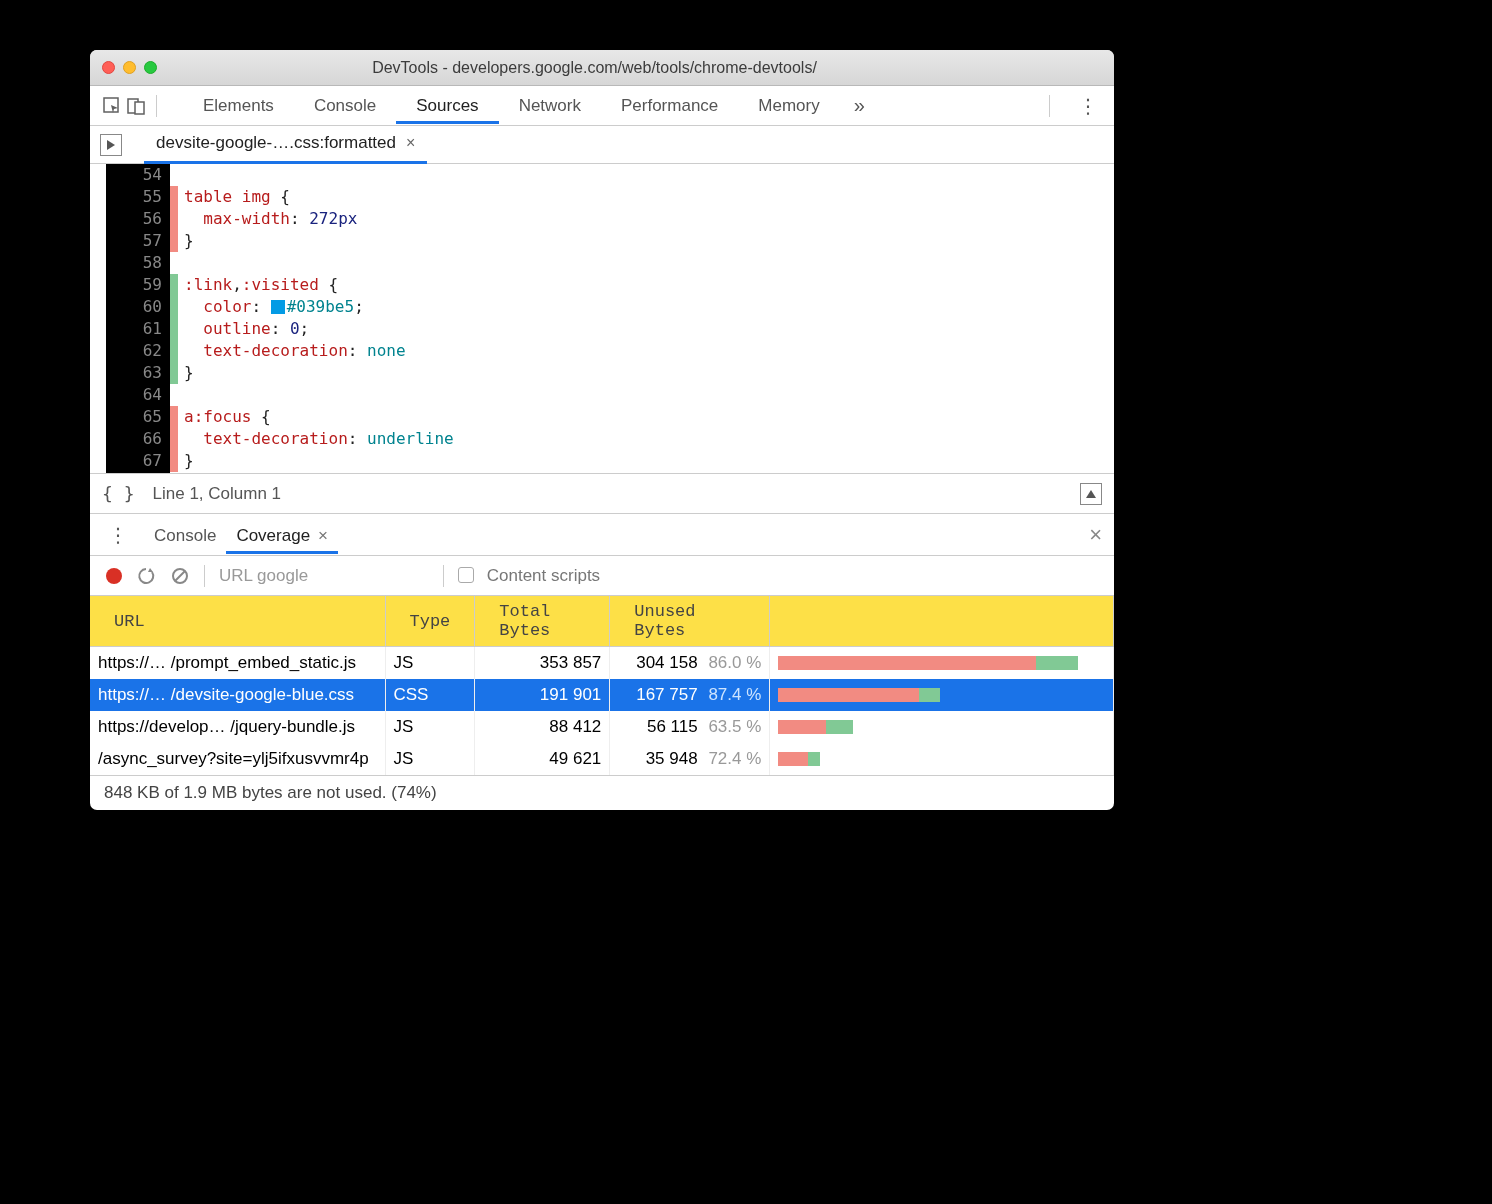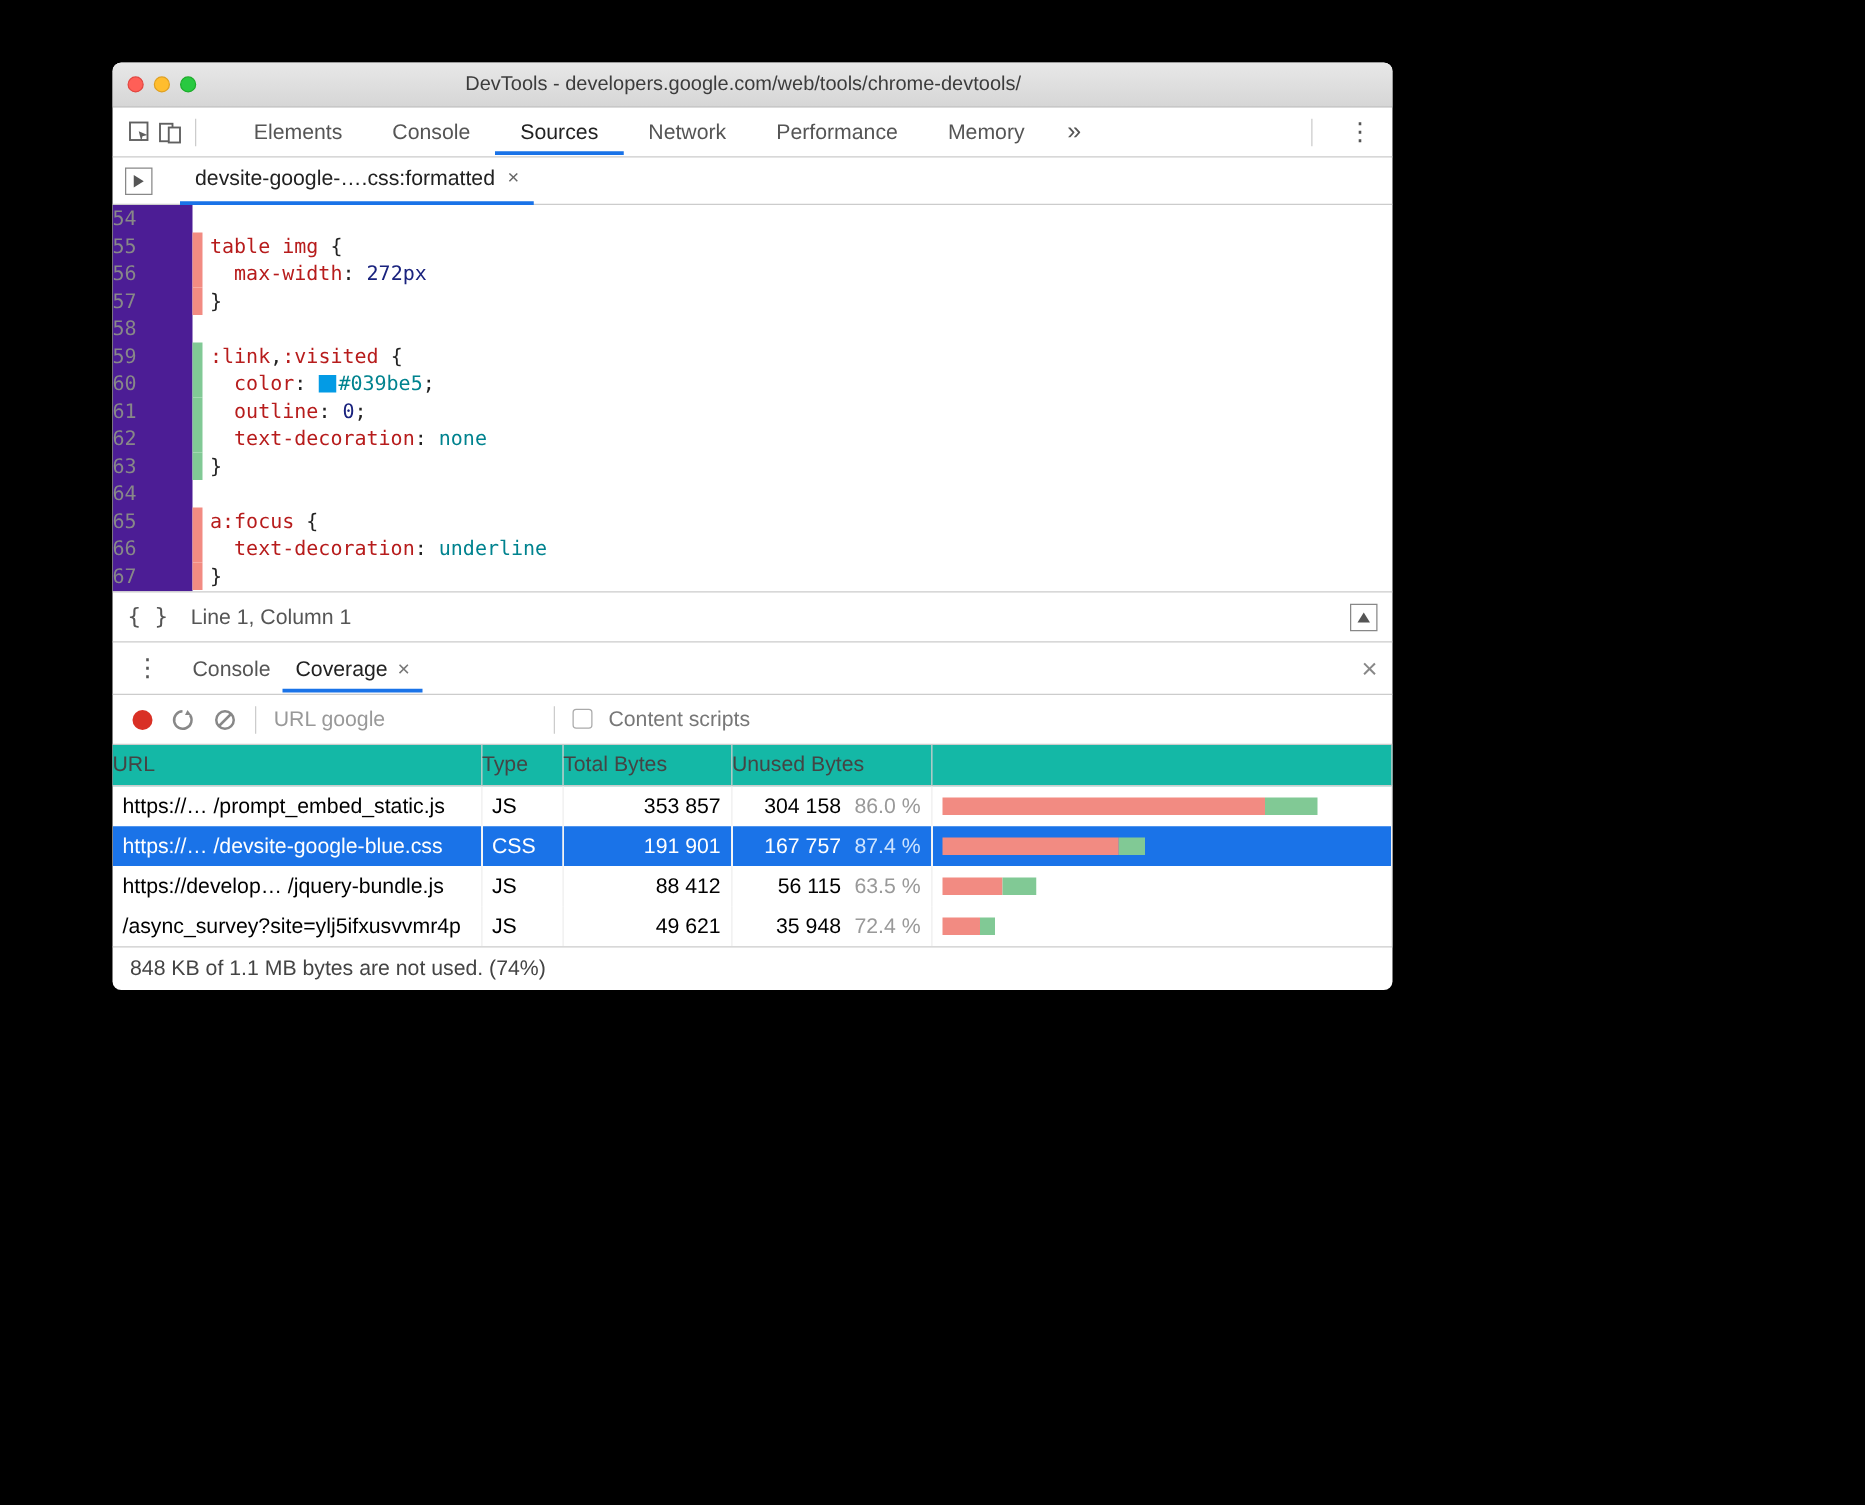--- a/index.html
+++ b/index.html
@@ -72,7 +72,7 @@
   .close-x { color:#666; font-size:16px; cursor:pointer; }
   
   .editor { display:flex; font-family: Menlo, Monaco, Consolas, monospace; font-size:16px; line-height:22px; height: 310px; overflow:hidden; border-bottom:1px solid #ccc;}
-  .gutter { width:64px; text-align:left; padding-right:8px; color:#888; background:#4c1d95; user-select:none;}
+  .gutter { width:64px; text-align:right; padding-right:8px; color:#888; background:#000000; user-select:none;margin-left:16px;}
   .covbar { width:8px; }
   .covbar div { height:22px; }
   .cov-red   { background:#f28b82; }

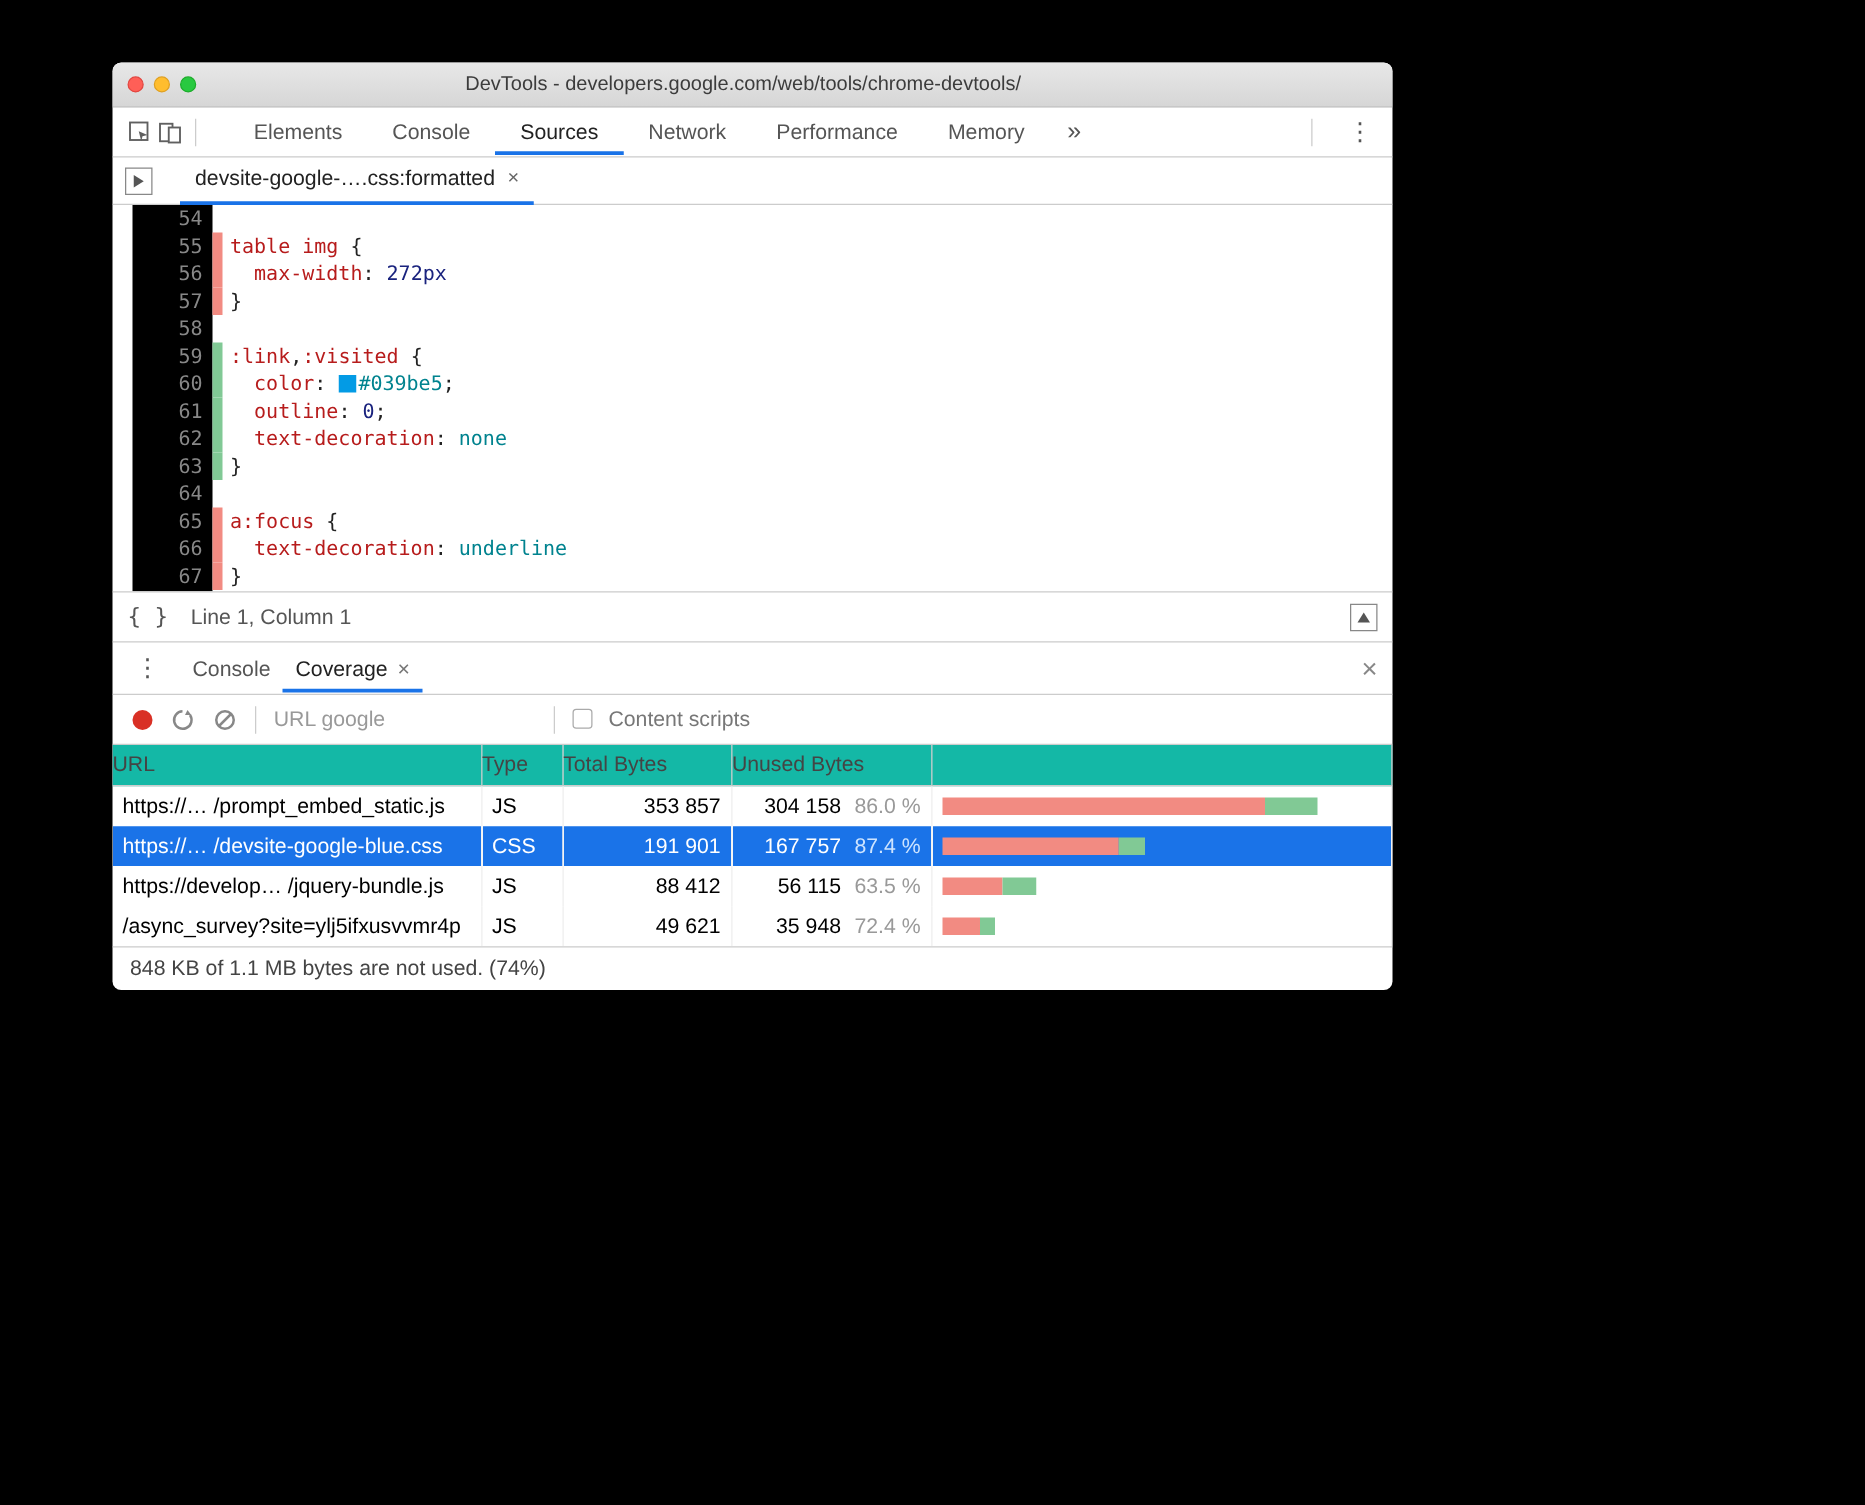--- a/index.html
+++ b/index.html
@@ -115,7 +115,7 @@
   .checkbox { width:16px; height:16px; border:1px solid #aaa; border-radius:3px; display:inline-block; vertical-align:-2px; margin-right:8px;}
   
   .cov-table { width:100%; border-collapse:collapse; font-size:17px; }
-  .cov-table th { text-align:left; font-weight:400; color:#444; padding:6px 0; border-bottom:1px solid #ccc; border-right:1px solid #ccc; background:#14b8a6;}
+  .cov-table th { text-align:left; font-weight:400; color:#444; padding:6px 24px; border-bottom:1px solid #ccc; border-right:1px solid #ccc; background:#fde047;font-family:Liberation Mono, monospace;}
   .cov-table td { padding:6px 8px; border-right:1px solid #eee; white-space:nowrap; overflow:hidden; text-overflow:ellipsis;}
   .cov-table tr { height:32px; }
   .cov-table tr.sel { background:#1a73e8; color:#fff; }

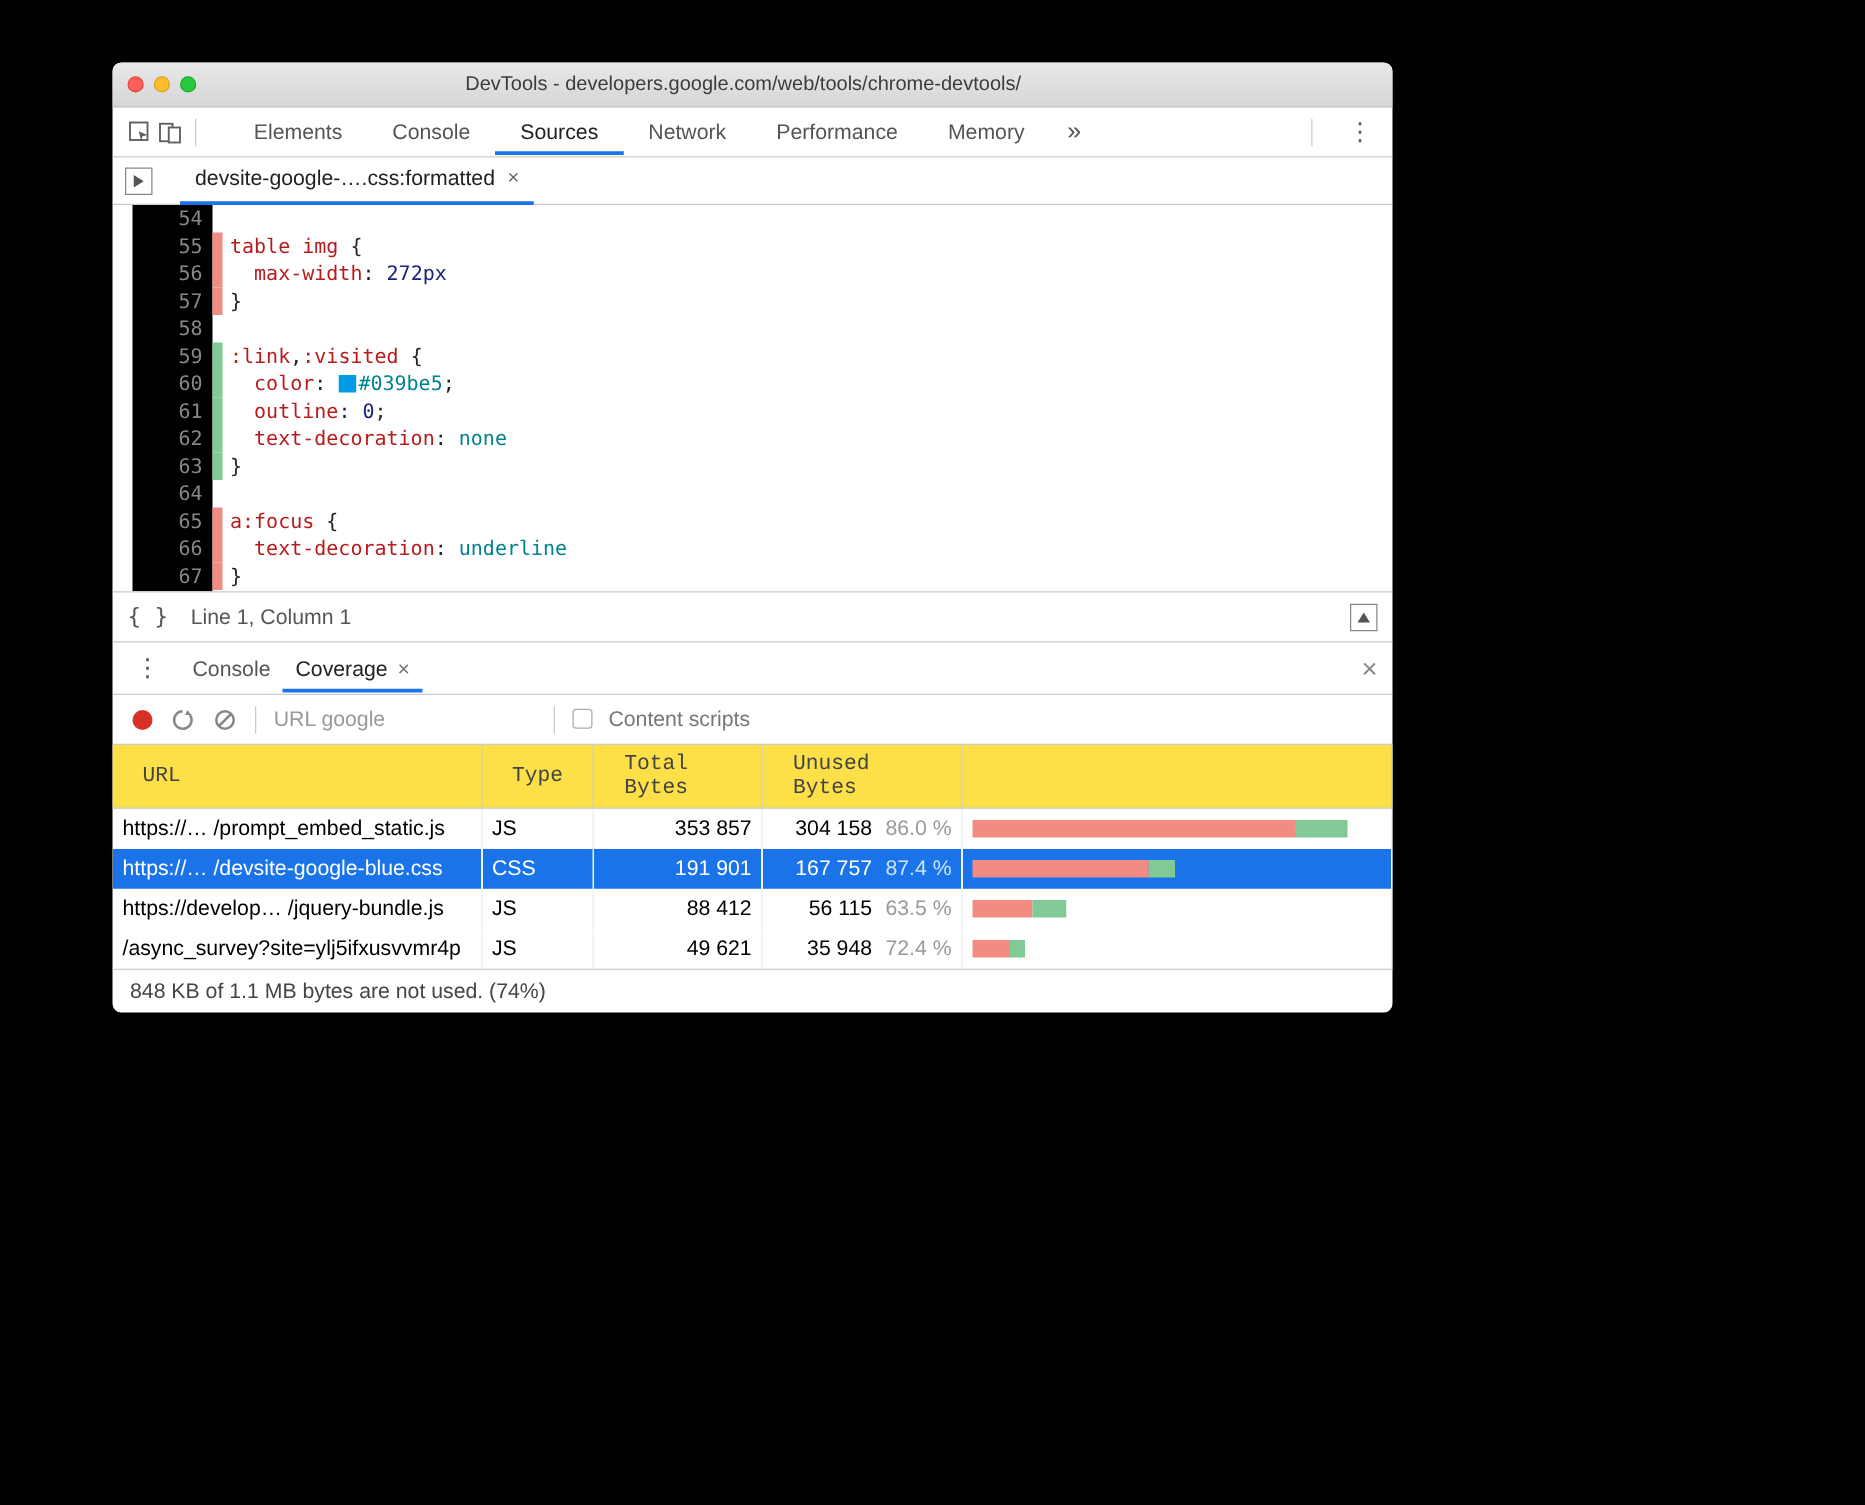--- a/index.html
+++ b/index.html
@@ -332,7 +332,7 @@
       </tbody>
   </table>
 
-  <div class="cov-footer">848 KB of 1.1 MB bytes are not used. (74%)</div>
+  <div class="cov-footer">848 KB of 1.9 MB bytes are not used. (74%)</div>
 
 </div>
 

